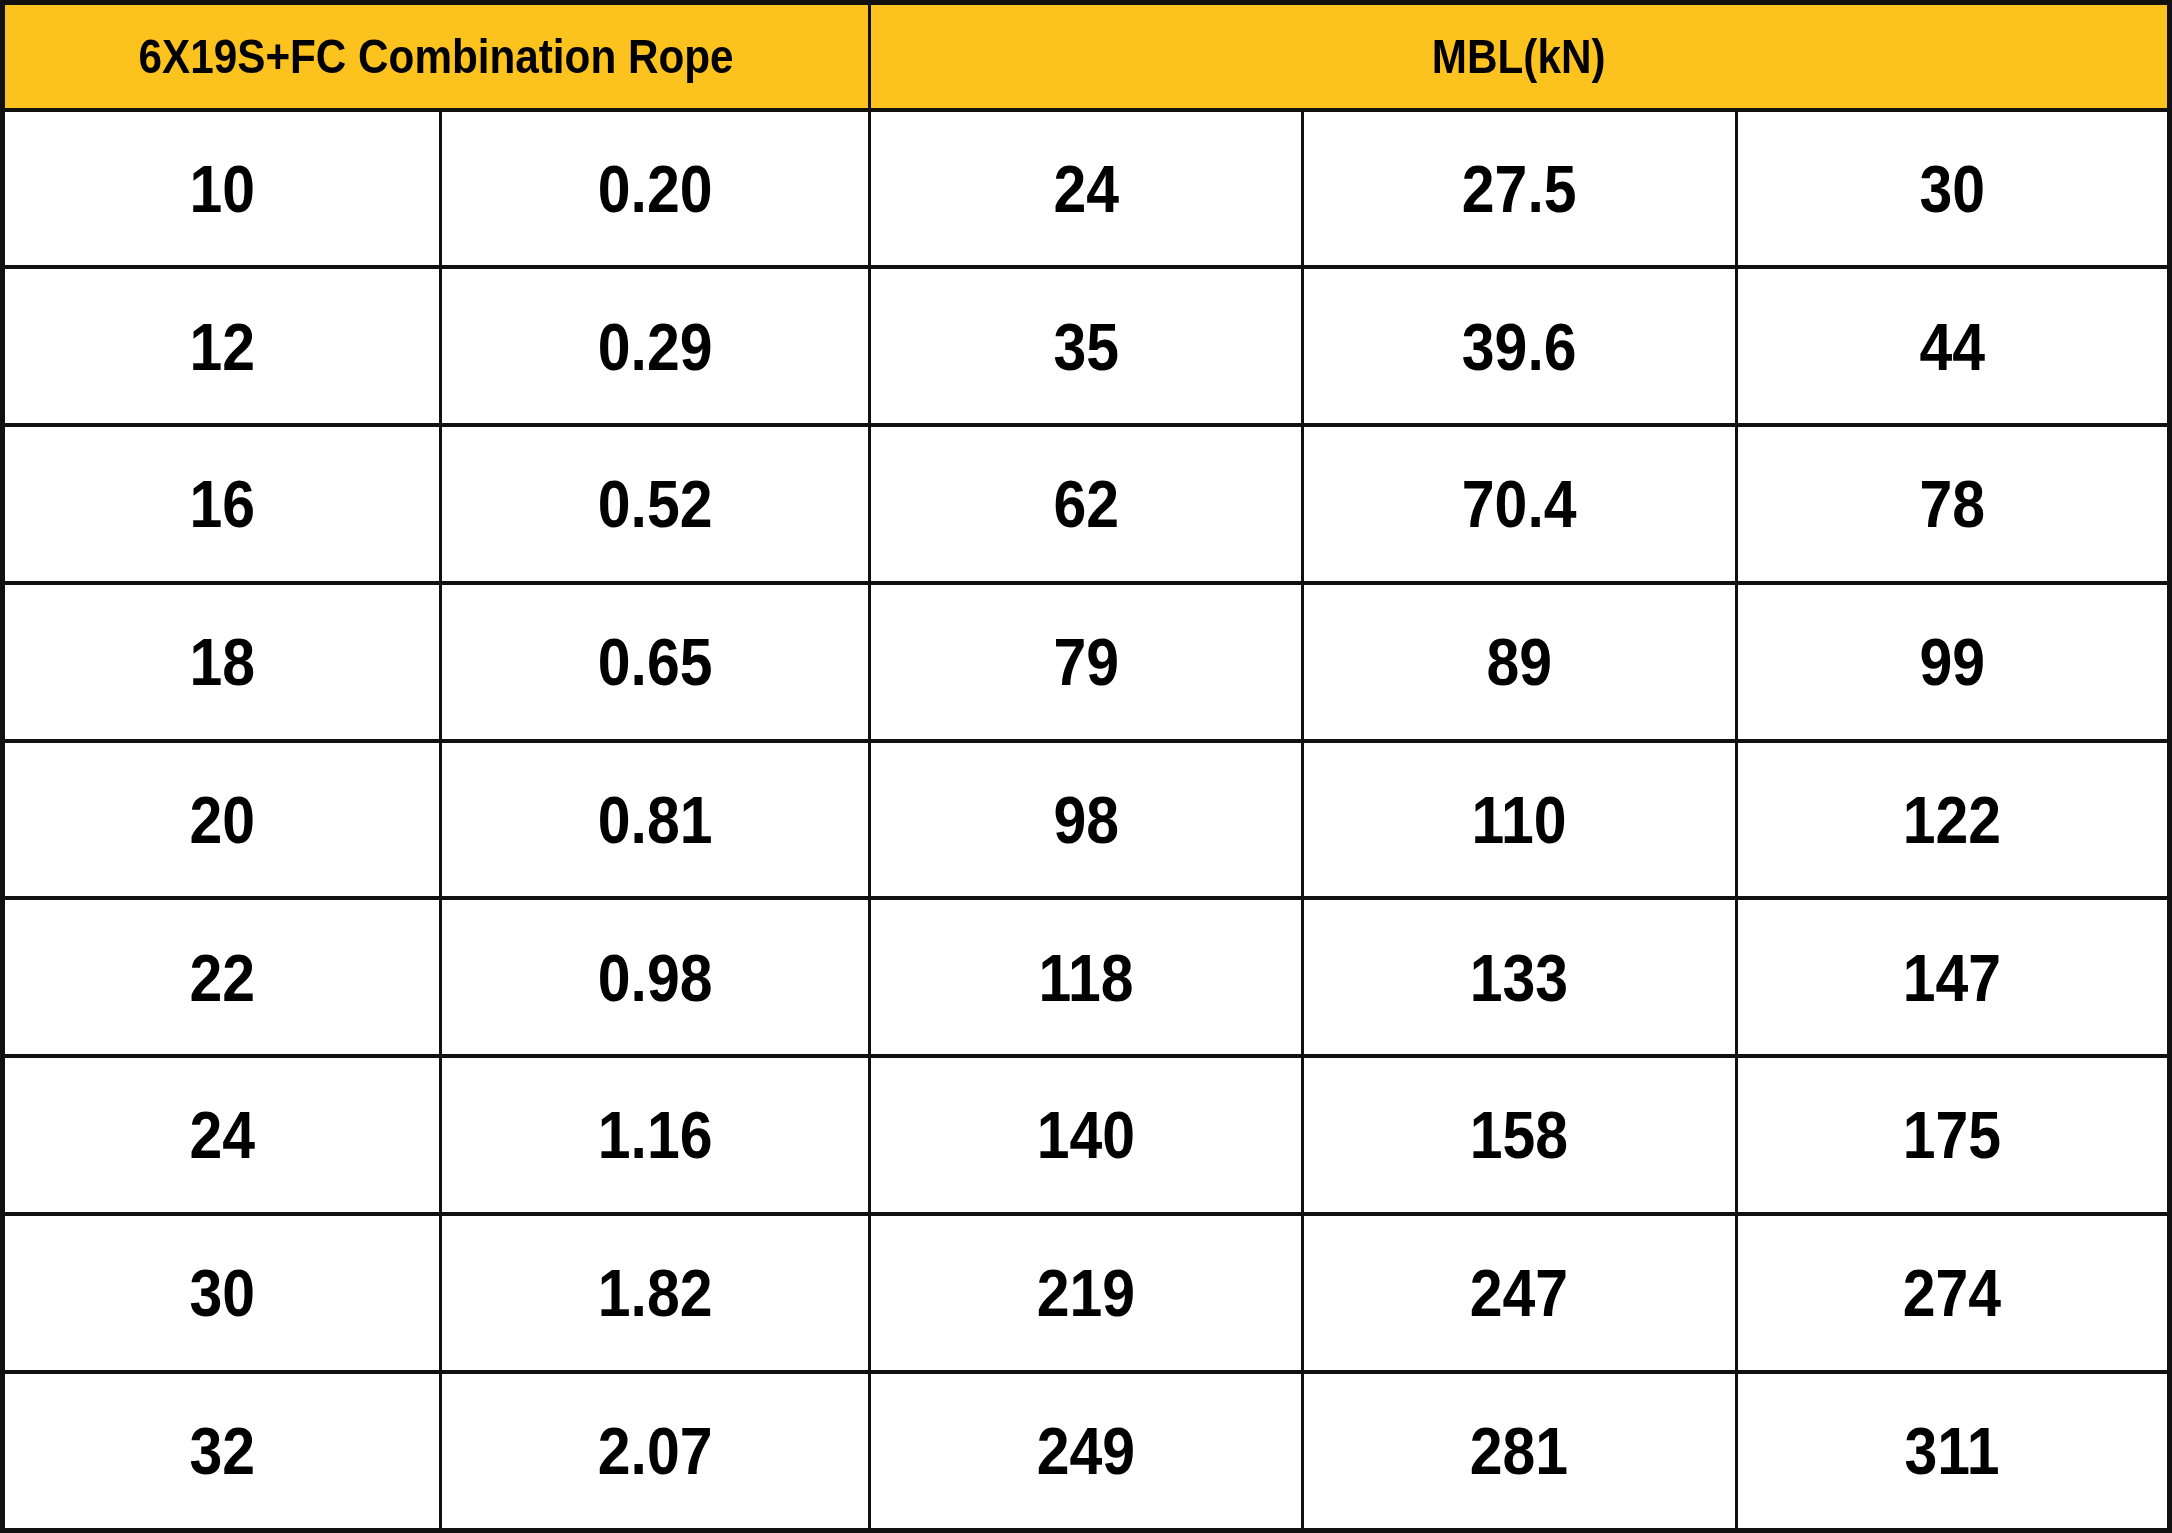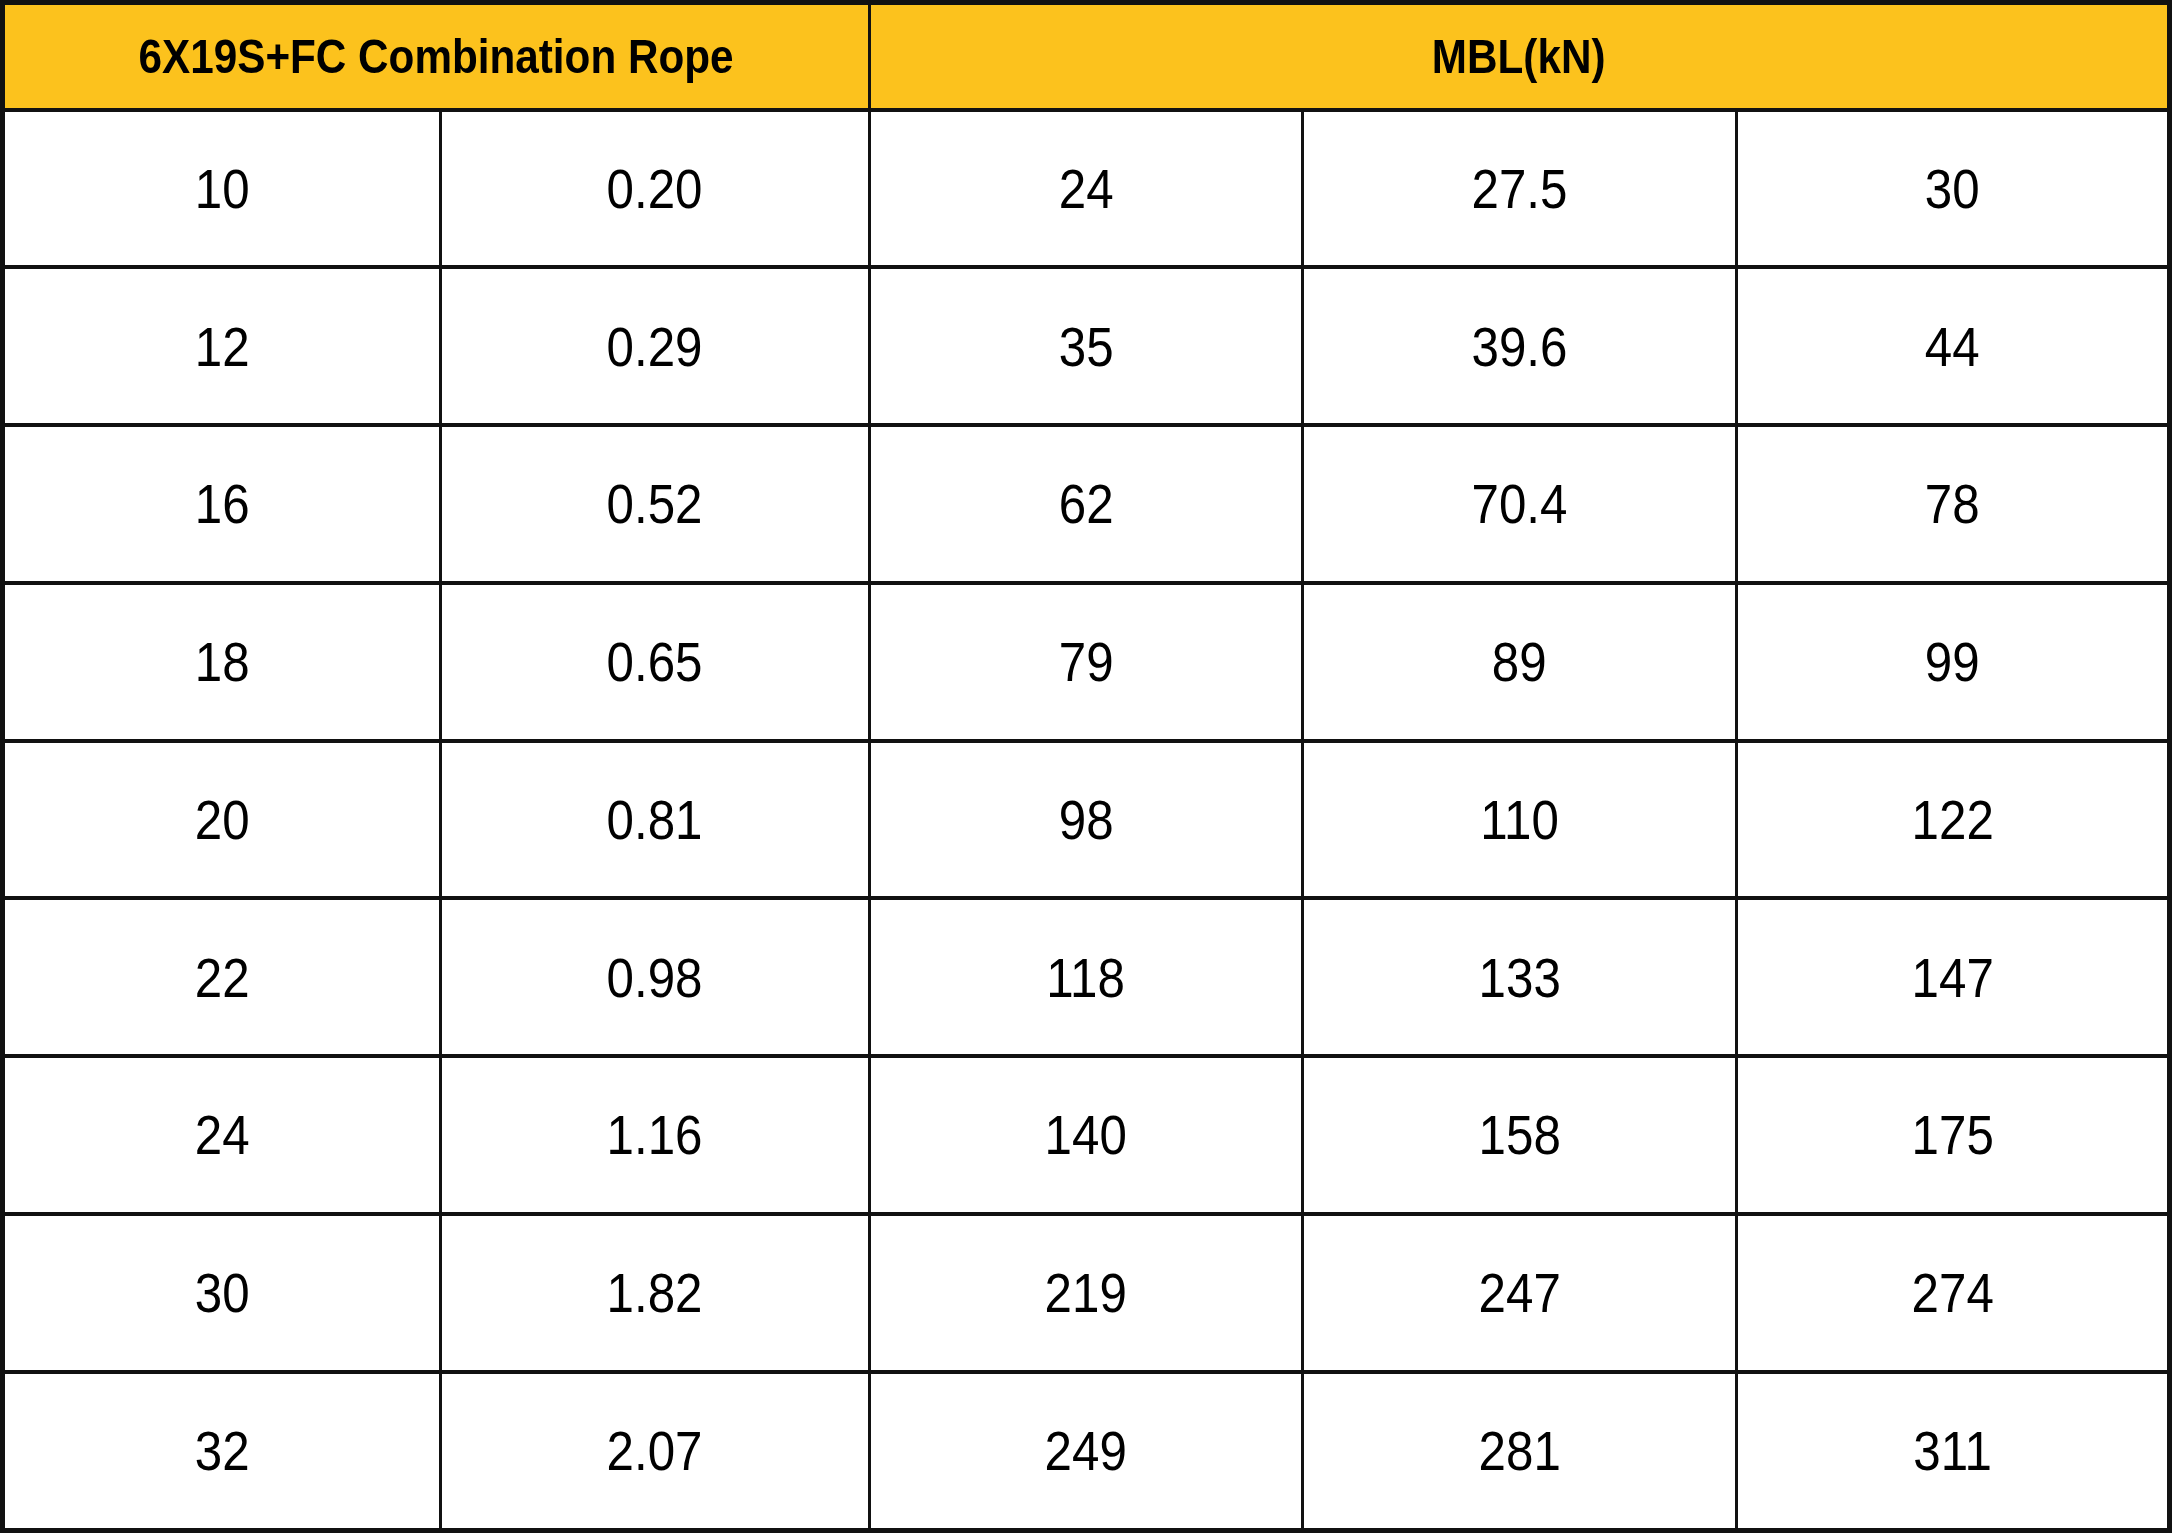--- a/index.html
+++ b/index.html
@@ -38,8 +38,8 @@
   thead tr.col-row th{border-bottom-width:6px;}
   tbody td{
     background:var(--cell-bg);
-    font-size:56px;
-    font-weight:400;
+    font-size:67px;
+    font-weight:700;
     border-width:4px 3px;
   }
   .t{

